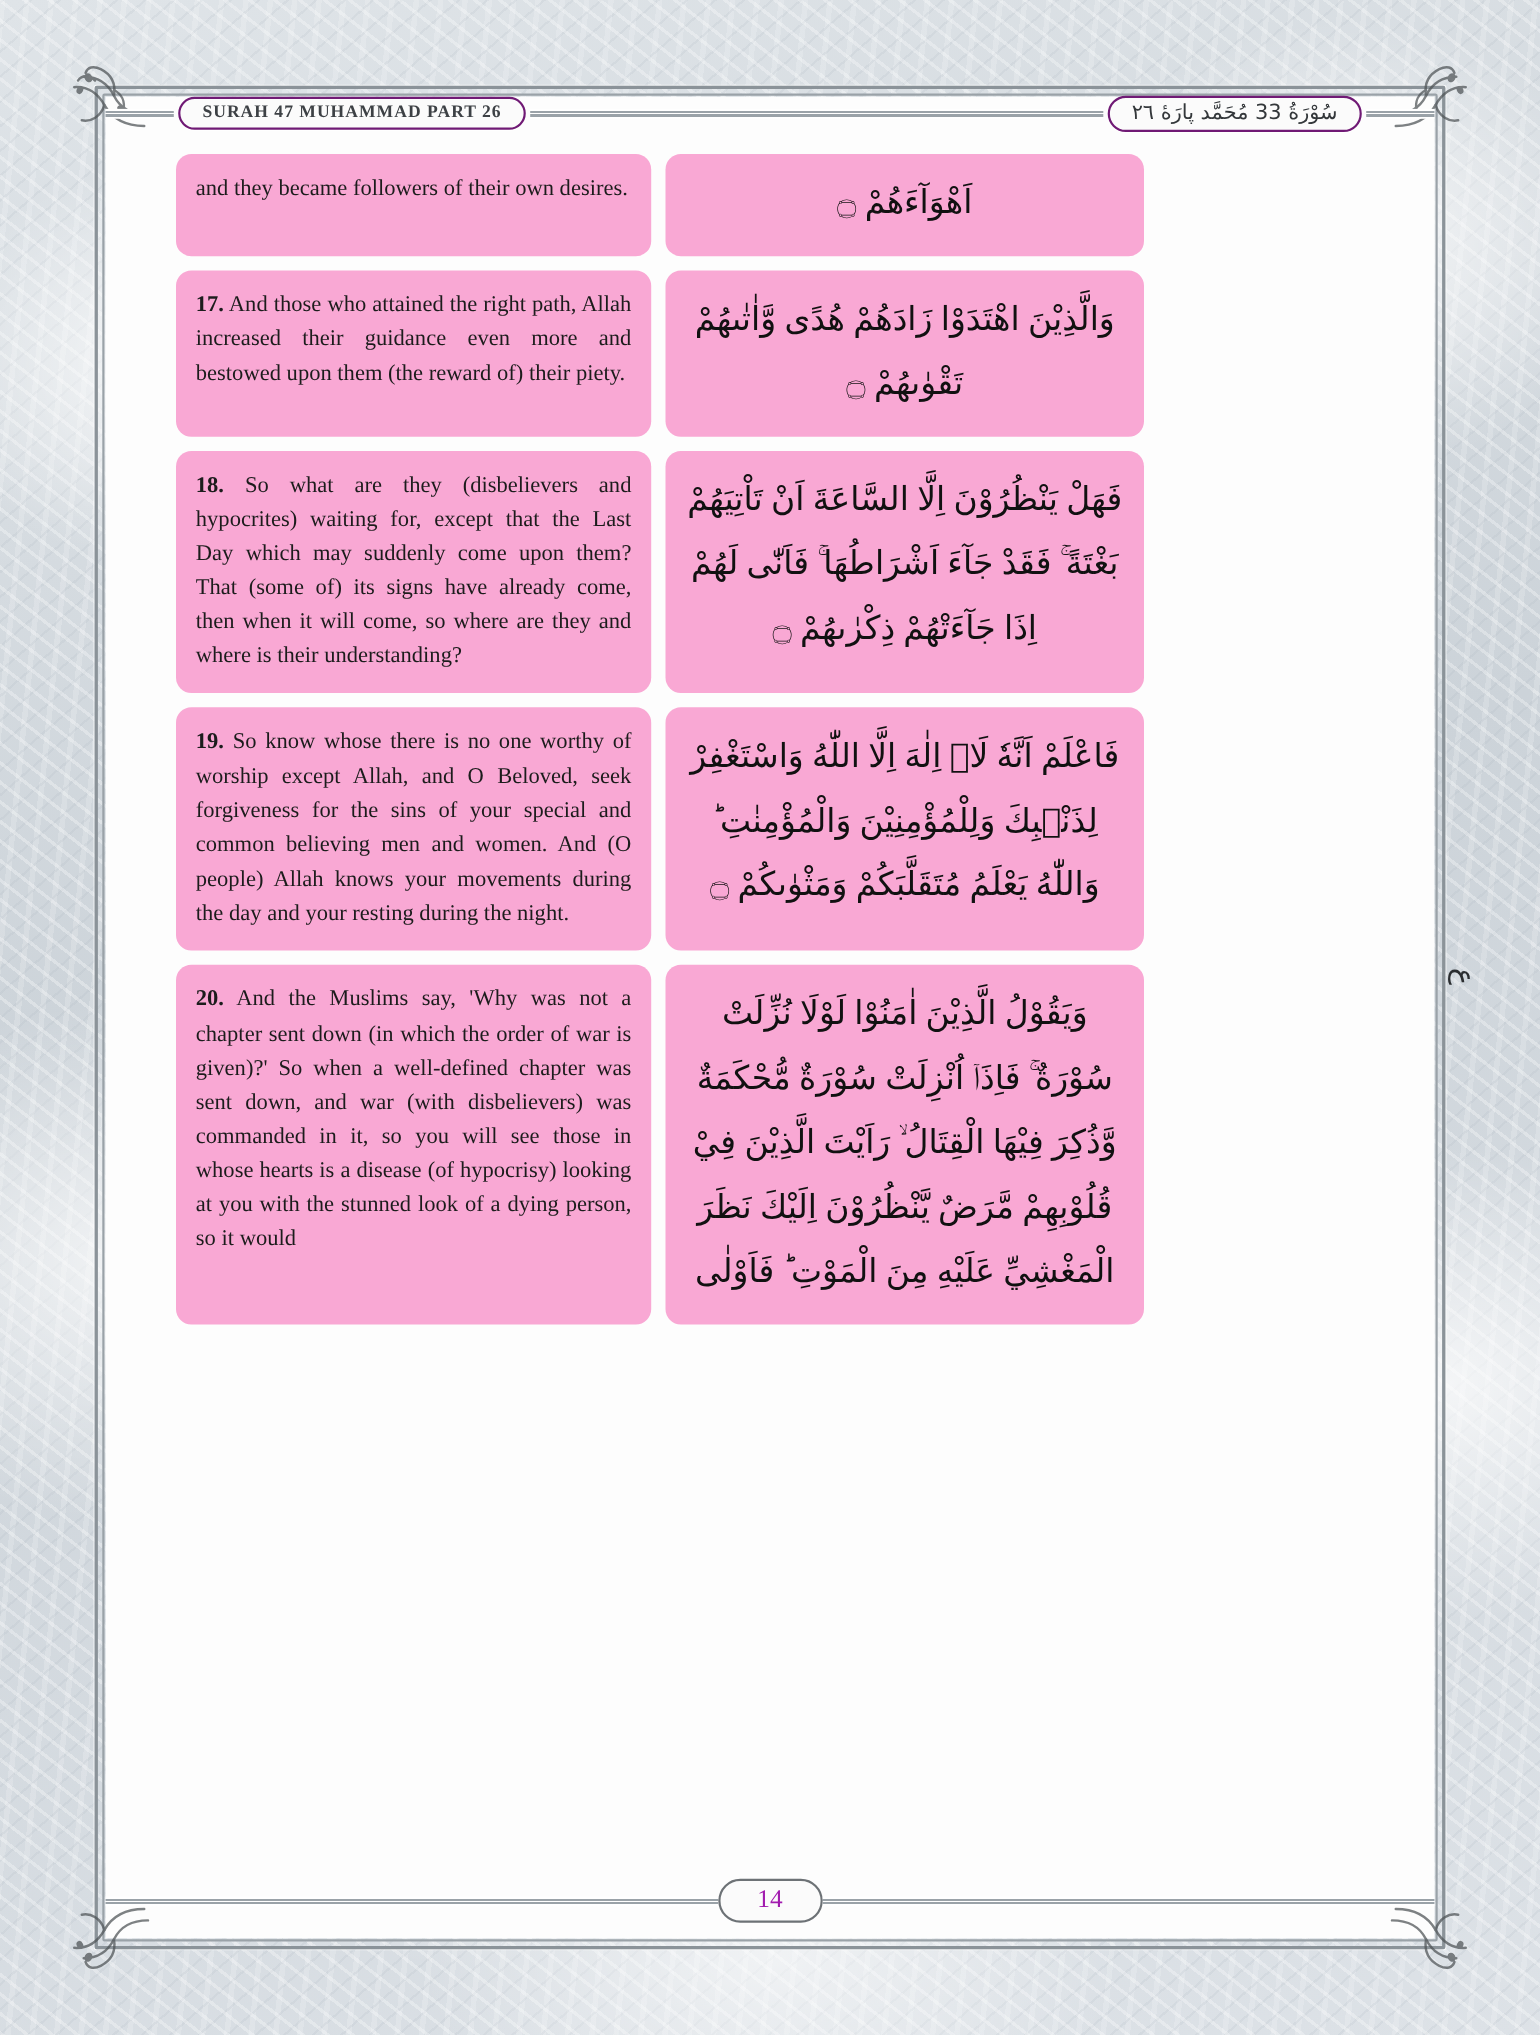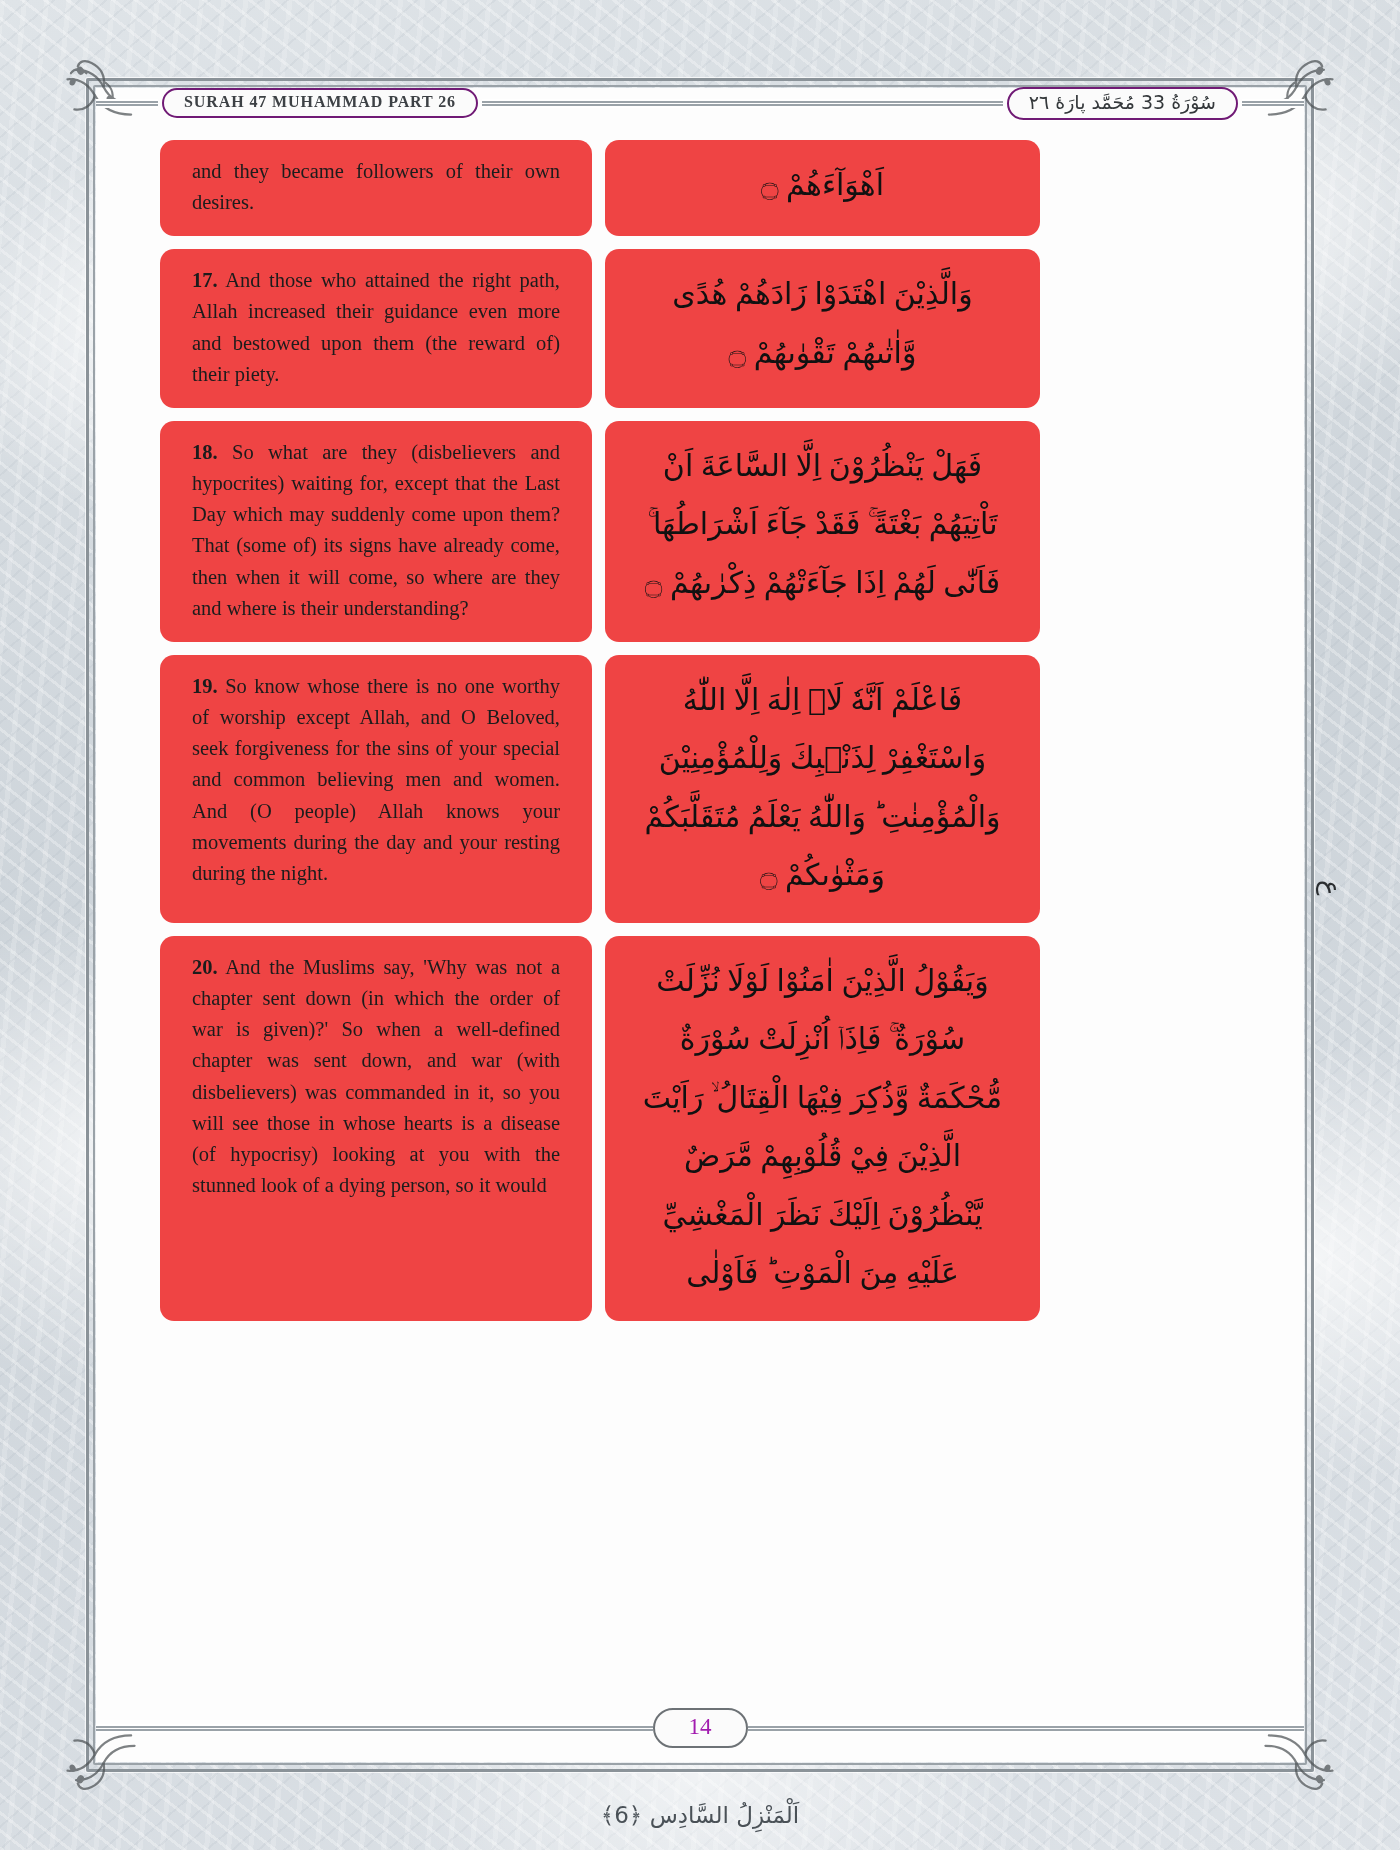--- a/index.html
+++ b/index.html
@@ -105,9 +105,9 @@
     margin-bottom:13px;
   }
   .panel{
-    background:#ef4444;
+    background:#f9a8d4;
     border-radius:14px;
-    padding:16px 32px 18px;
+    padding:16px 18px 18px;
     box-sizing:border-box;
   }
   .panel.en{

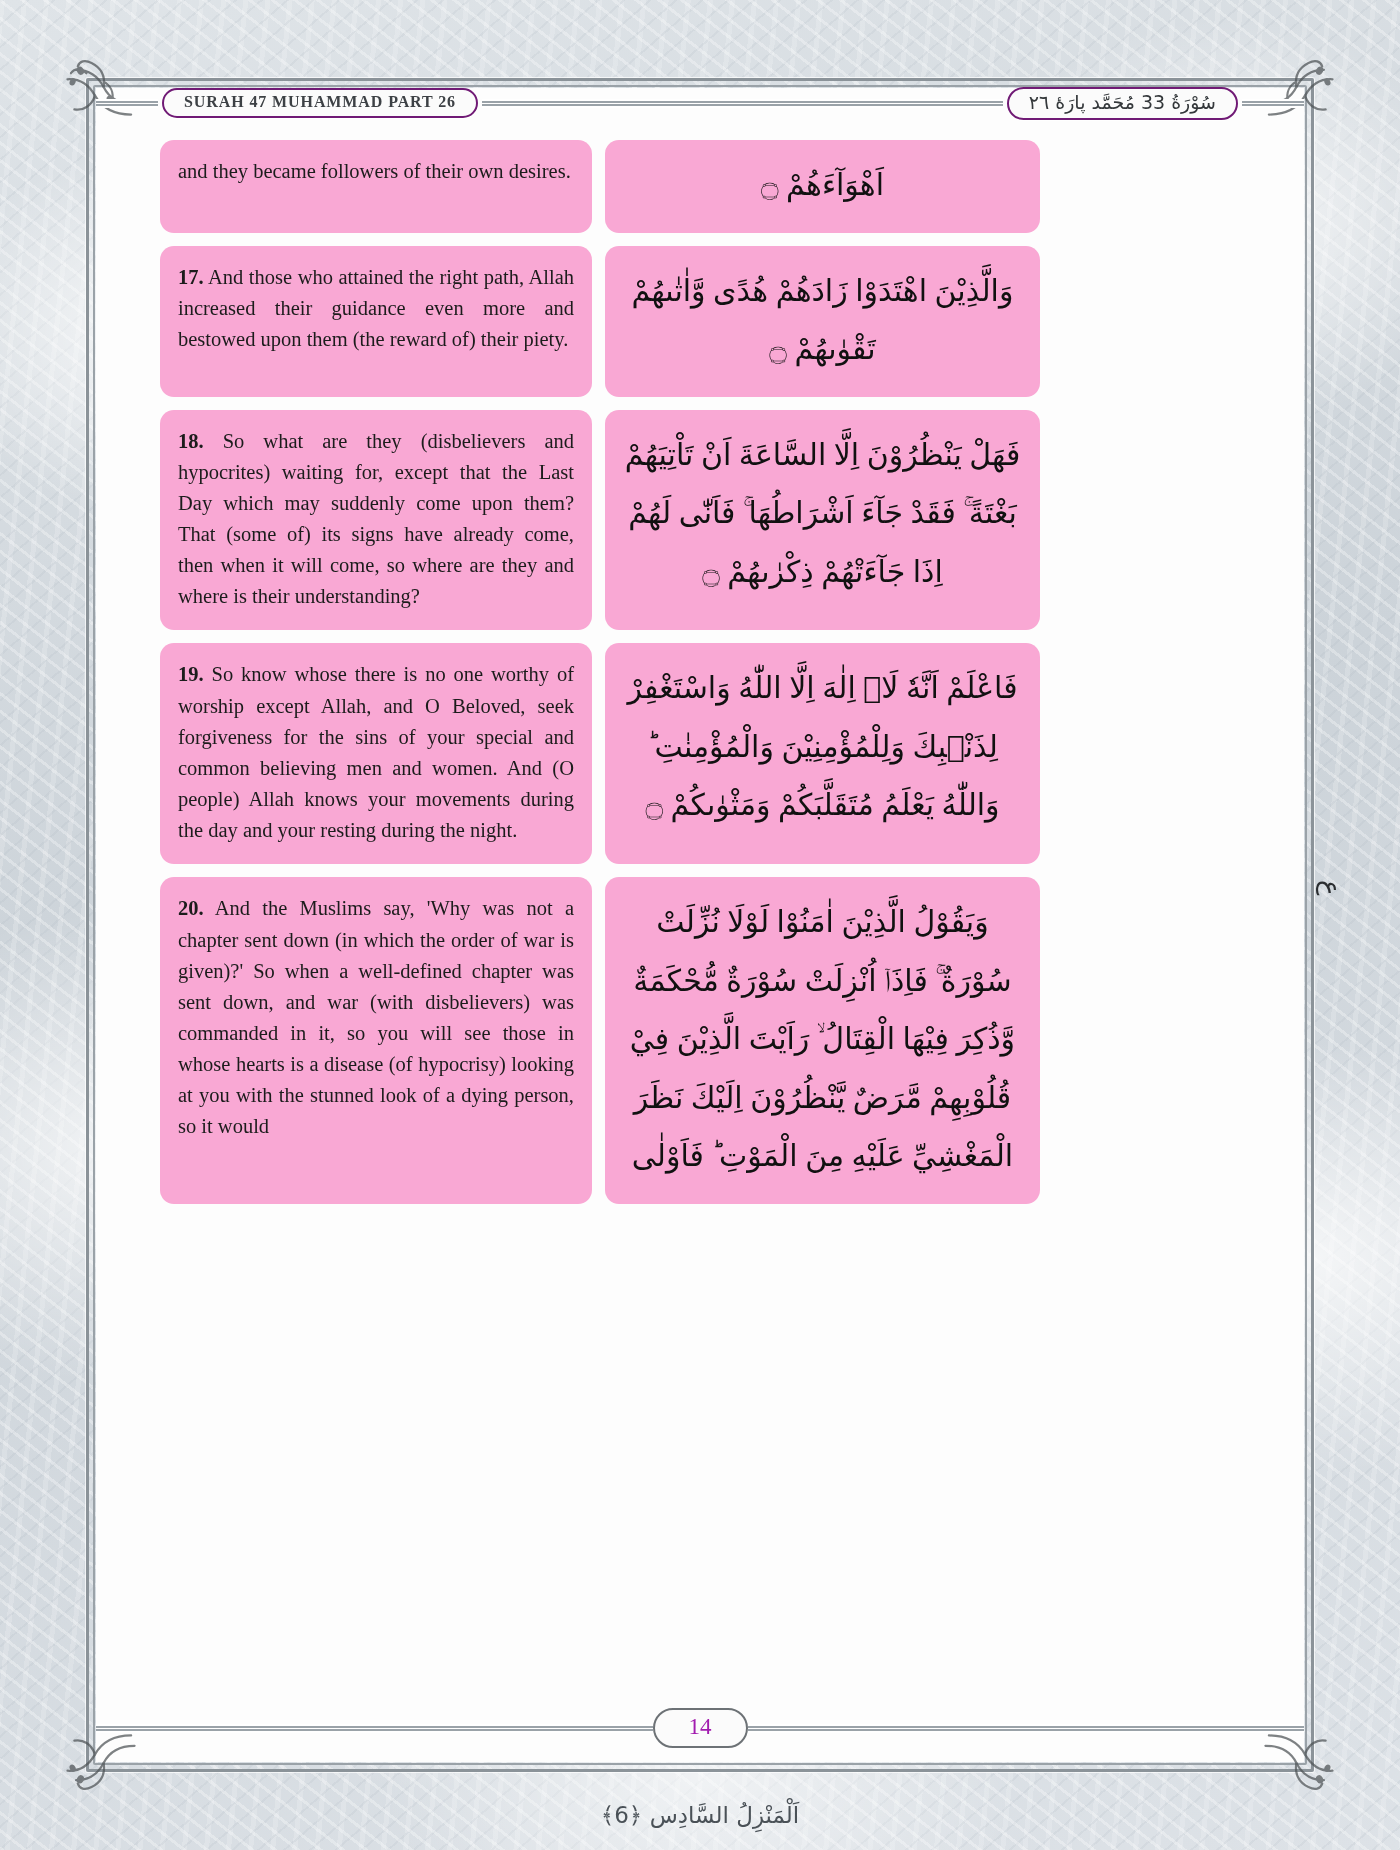--- a/index.html
+++ b/index.html
@@ -319,7 +319,6 @@
 </div>
 
 <div class="footer-bottom">
-  <div class="manzil">اَلْمَنْزِلُ السَّادِس ﴿6﴾</div>
 </div>
 
 </body></html>

